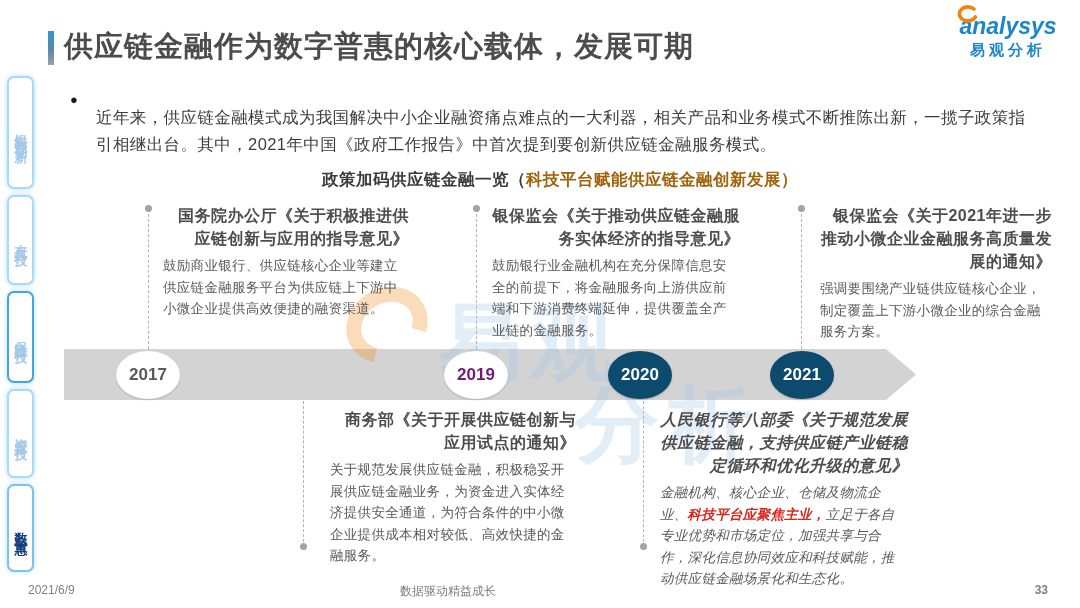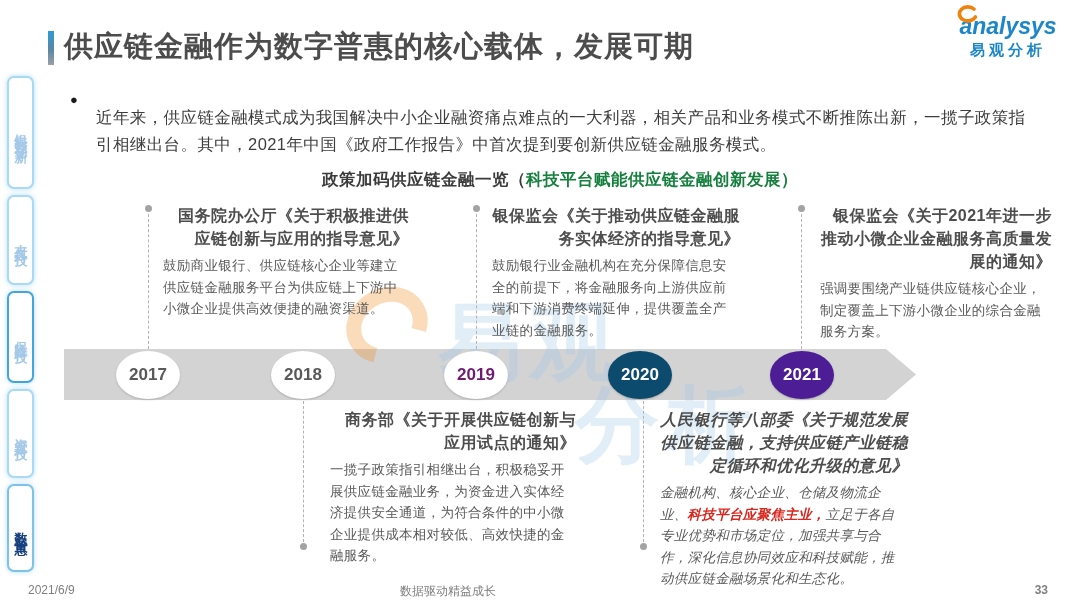--- a/index.html
+++ b/index.html
@@ -58,7 +58,7 @@
   .section-title { position:absolute; left:60px; top:169px; width:1000px;
     text-align:center; font-size:16.5px; font-weight:bold; letter-spacing:.5px; }
   .section-title .t-main { color:#3b3b3b; }
-  .section-title .t-red  { color:#15803d; }
+  .section-title .t-red  { color:#a16207; }
 
   
   .wm { position:absolute; pointer-events:none; z-index:2; font-weight:bold;

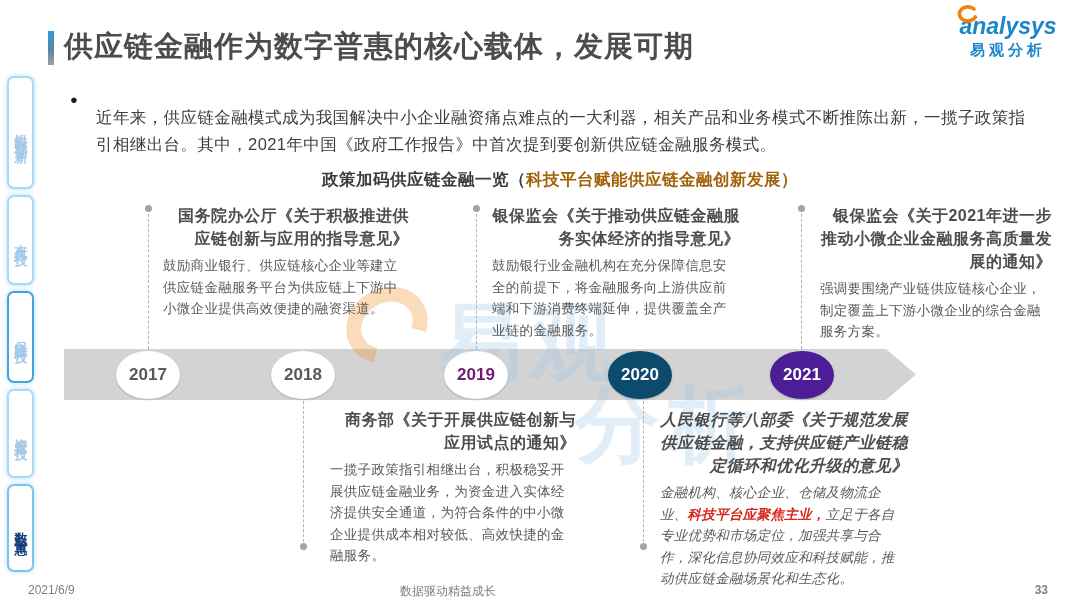--- a/index.html
+++ b/index.html
@@ -163,7 +163,6 @@
   <div class="conn-dot dot-d1"></div>
 
   <div class="year-circle yc-0" style="background: rgb(255, 255, 255); color: rgb(89, 89, 89);">2017</div>
-  <div class="year-circle yc-1" style="background: rgb(255, 255, 255); color: rgb(89, 89, 89);">2018</div>
   <div class="year-circle yc-2" style="background: rgb(255, 255, 255); color: #701a75;">2019</div>
   <div class="year-circle yc-3" style="background: #0c4a6e; color: rgb(255, 255, 255);">2020</div>
   <div class="year-circle yc-4" style="background: #4c1d95; color: rgb(255, 255, 255);">2021</div>

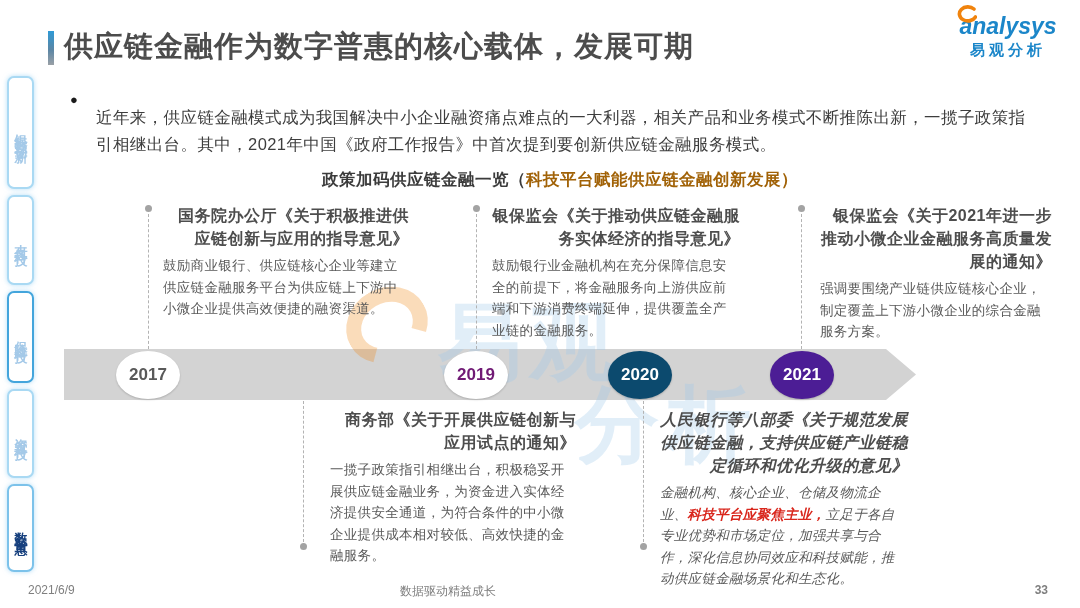--- a/index.html
+++ b/index.html
@@ -165,7 +165,7 @@
   <div class="year-circle yc-0" style="background: rgb(255, 255, 255); color: rgb(89, 89, 89);">2017</div>
   <div class="year-circle yc-2" style="background: rgb(255, 255, 255); color: #701a75;">2019</div>
   <div class="year-circle yc-3" style="background: #0c4a6e; color: rgb(255, 255, 255);">2020</div>
-  <div class="year-circle yc-4" style="background: #4c1d95; color: rgb(255, 255, 255);">2021</div>
+  <div class="year-circle yc-4" style="background: #0c4a6e; color: rgb(255, 255, 255);">2021</div>
 
   <div class="event eb-2017">
     <h3>国务院办公厅《关于积极推进供应链创新与应用的指导意见》</h3>

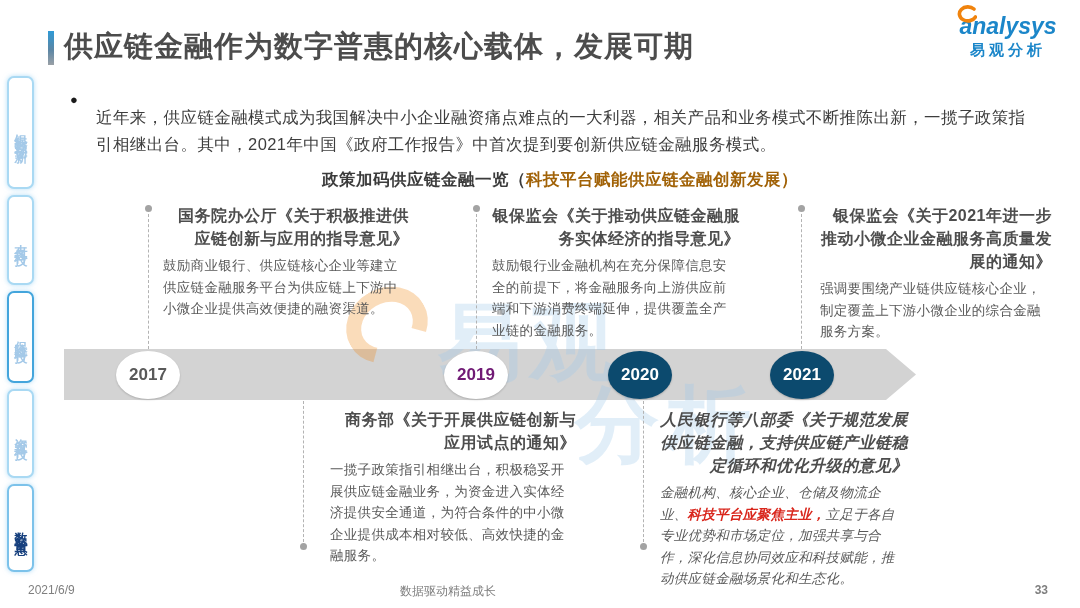--- a/index.html
+++ b/index.html
@@ -182,7 +182,7 @@
 
   <div class="event eb-2018">
     <h3>商务部《关于开展供应链创新与应用试点的通知》</h3>
-    <p>一揽子政策指引相继出台，积极稳妥开展供应链金融业务，为资金进入实体经济提供安全通道，为符合条件的中小微企业提供成本相对较低、高效快捷的金融服务。</p>
+    <p>关于规范发展供应链金融，积极稳妥开展供应链金融业务，为资金进入实体经济提供安全通道，为符合条件的中小微企业提供成本相对较低、高效快捷的金融服务。</p>
   </div>
   <div class="event eb-2020">
     <h3>人民银行等八部委《关于规范发展供应链金融，支持供应链产业链稳定循环和优化升级的意见》</h3>

